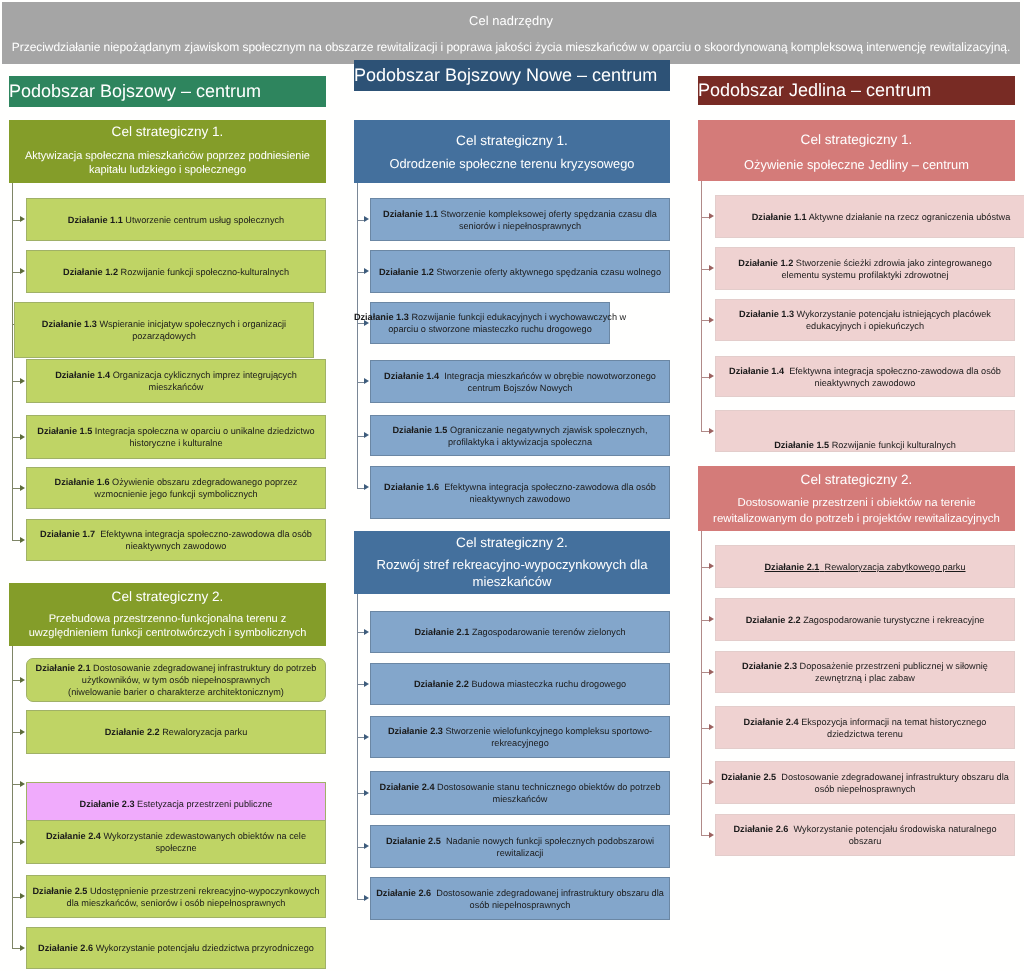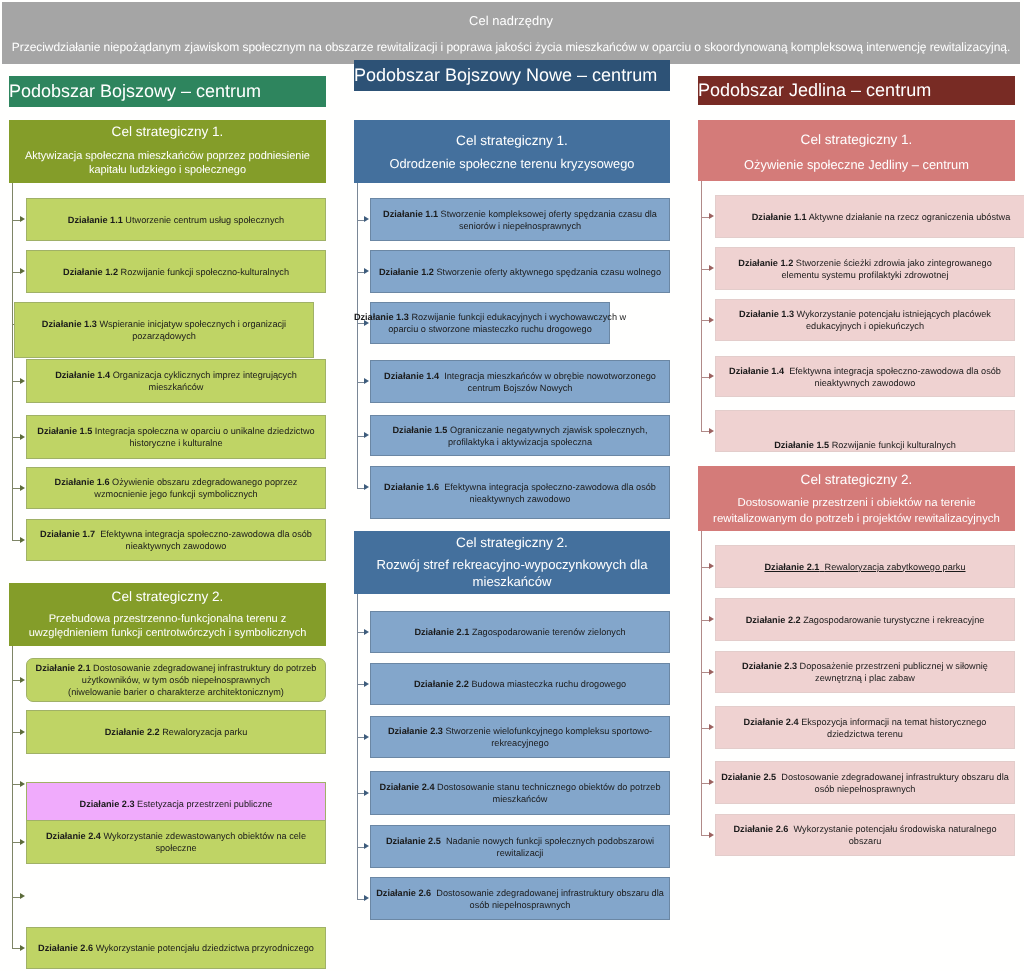--- a/index.html
+++ b/index.html
@@ -118,6 +118,10 @@
     </div>
 <div class="conn" style="left:11.5px;top:896.5px;width:8.5px;height:1px;background:#7E8566;"></div>
 <div class="arrow" style="left:20px;top:893.3px;border-top:3.2px solid transparent;border-bottom:3.2px solid transparent;border-left:5.5px solid #5C6B3A;"></div>
+<div class="act" style="left:26px;top:875px;width:300px;height:43px;background:#BFD465;border-color:#A0B167;">
+      <div class="ln"><b>Działanie 2.5</b><span> </span><span>Udostępnienie przestrzeni rekreacyjno-wypoczynkowych</span></div>
+      <div class="ln"><span>dla mieszkańców, seniorów i osób niepełnosprawnych</span></div>
+    </div>
 <div class="conn" style="left:11.5px;top:948.0px;width:8.5px;height:1px;background:#7E8566;"></div>
 <div class="arrow" style="left:20px;top:944.8px;border-top:3.2px solid transparent;border-bottom:3.2px solid transparent;border-left:5.5px solid #5C6B3A;"></div>
 <div class="act" style="left:26px;top:927px;width:300px;height:42px;background:#BFD465;border-color:#A0B167;">

